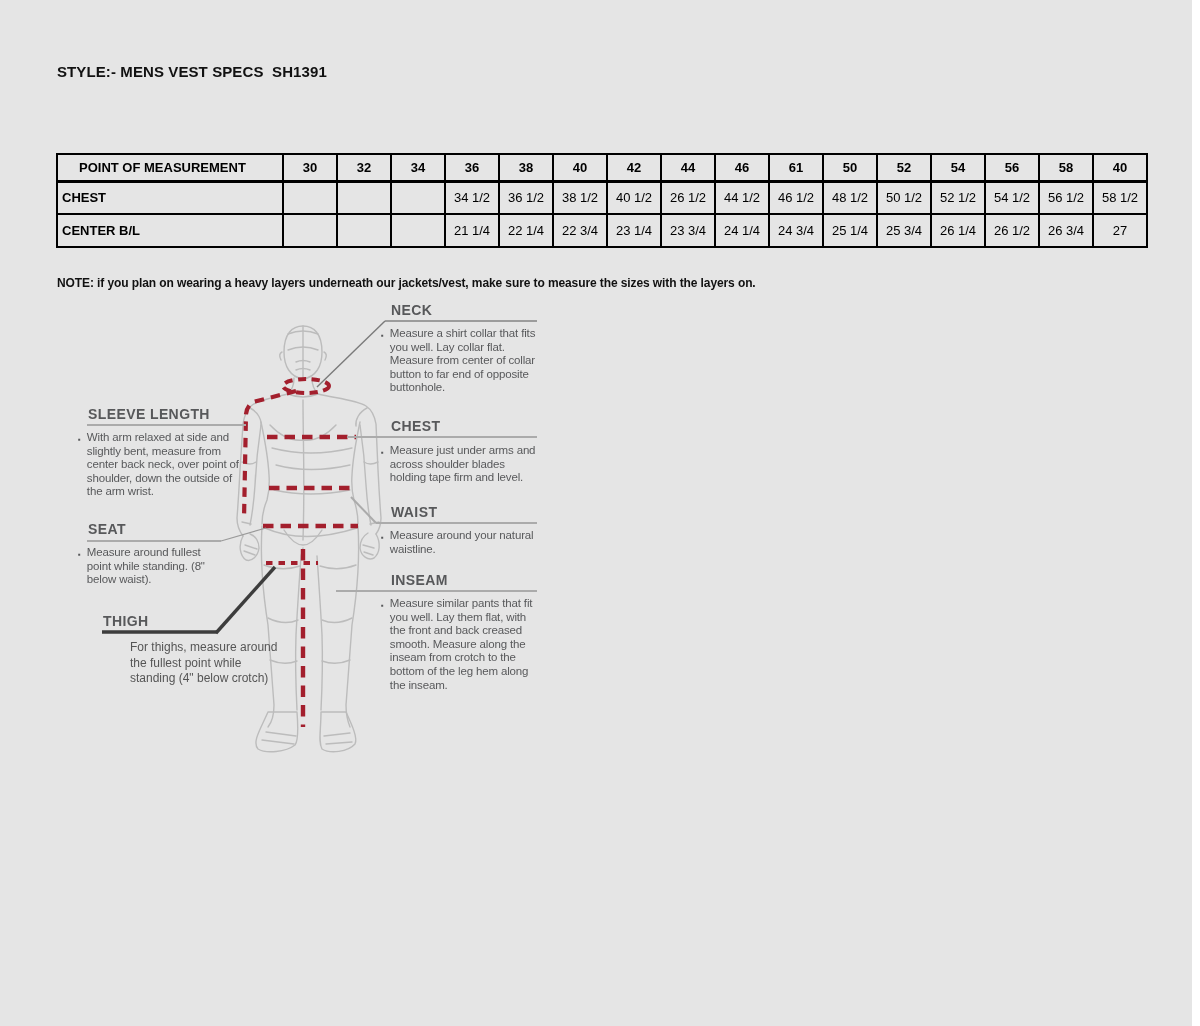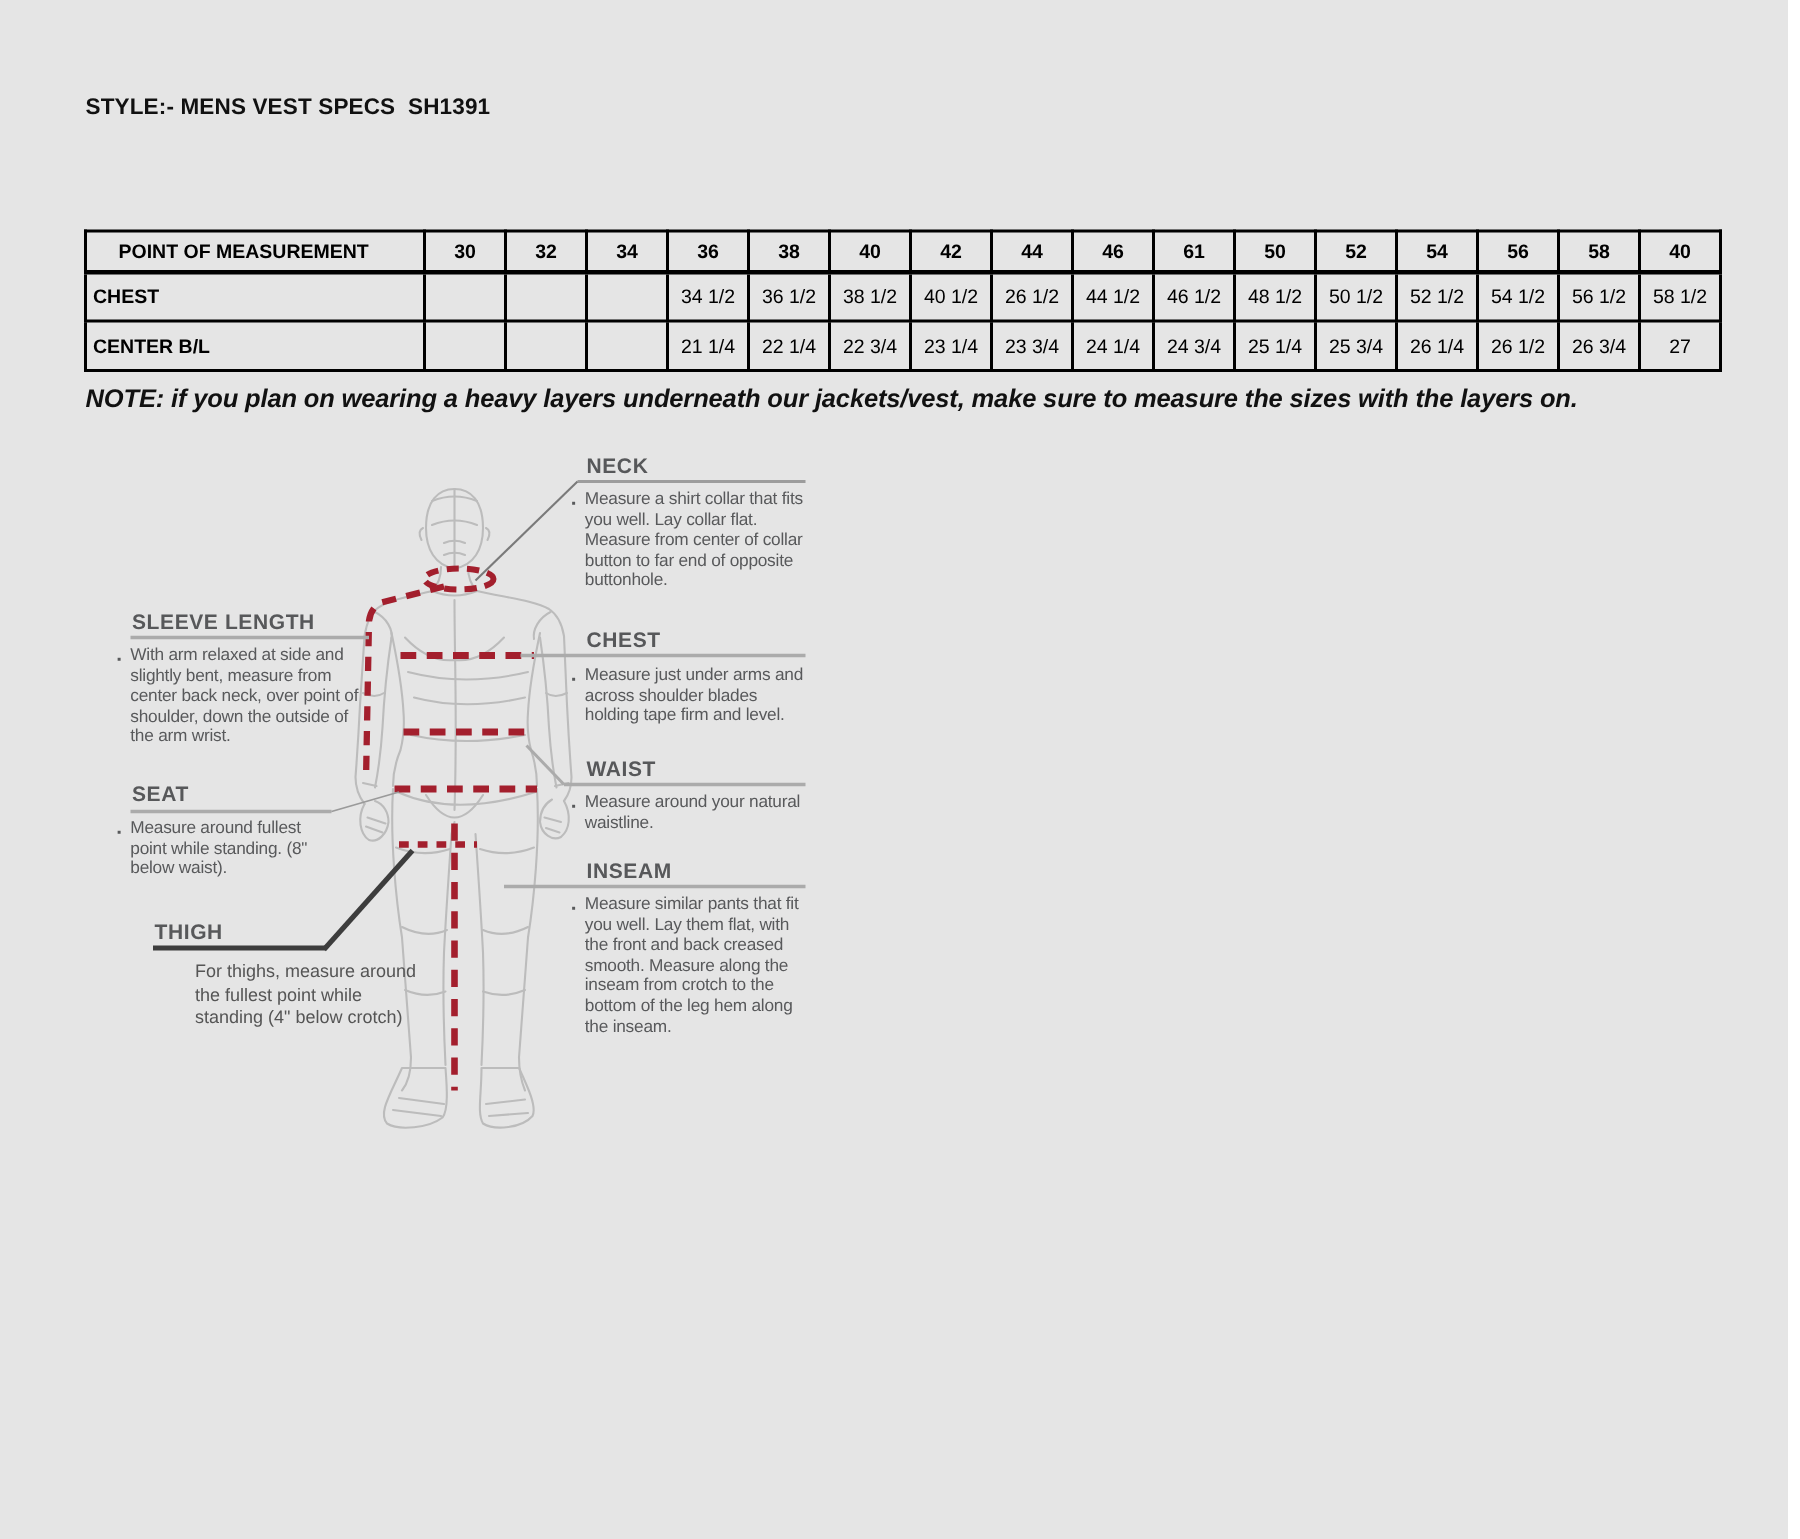--- a/index.html
+++ b/index.html
@@ -25,8 +25,8 @@
   .size-table .label-col { text-align:left; padding-left:21px; }
 
   .note-text {
-    position:absolute; left:57px; top:256px;
-    font-size:17px; font-weight:bold; color:#111; letter-spacing:-0.1px;font-style:italic;
+    position:absolute; left:57px; top:276px;
+    font-size:12px; font-weight:bold; color:#111; letter-spacing:-0.1px;
   }
   svg.figure { position:absolute; left:0; top:0; width:600px; height:736px; }
 

